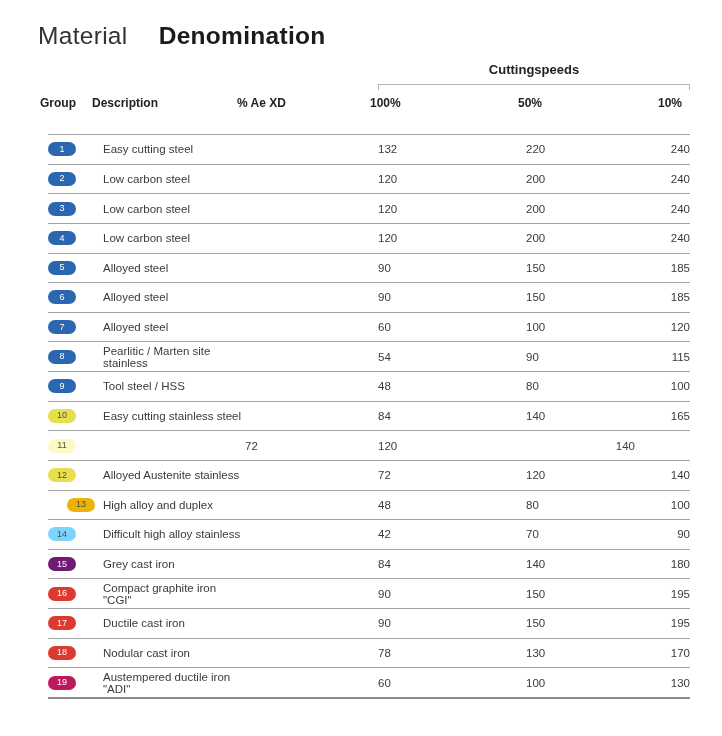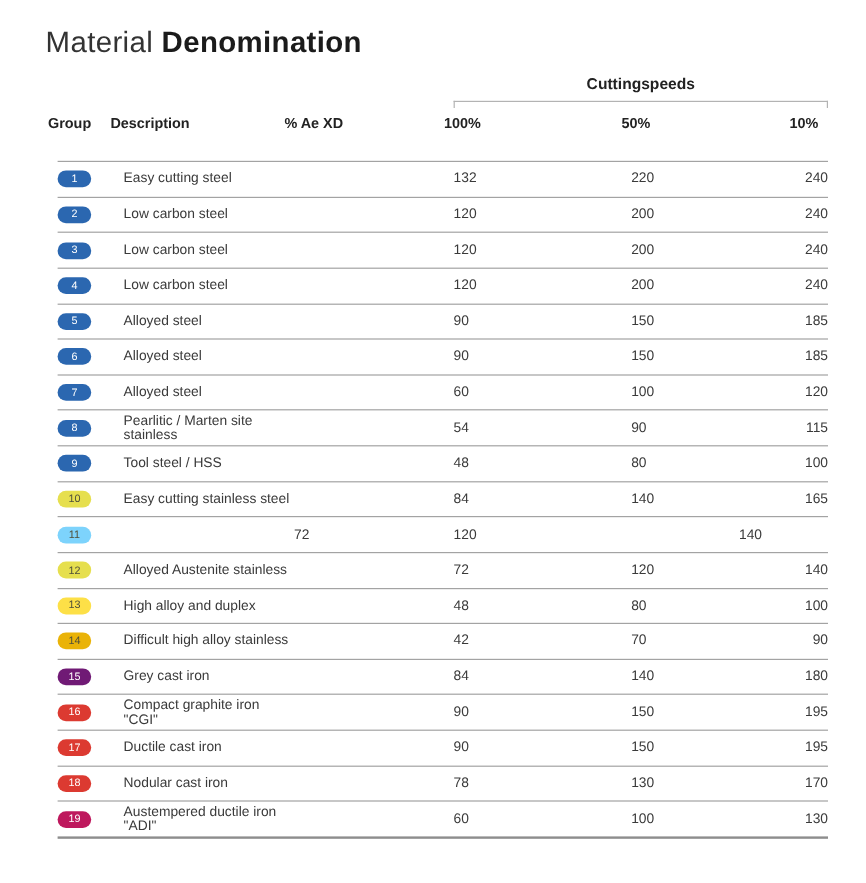--- a/index.html
+++ b/index.html
@@ -15,7 +15,7 @@
     font-size: 24.5px; letter-spacing: 0.3px; color: #333333;
     white-space: nowrap;
   }
-  .title .bold { font-weight: 700; color: #1b1b1b; }
+  .title .bold { font-weight: 700; color: #1b1b1b; margin-left: 24px; }
 
   .span-header {
     position: absolute; left: 378px; top: 62px; width: 312px;

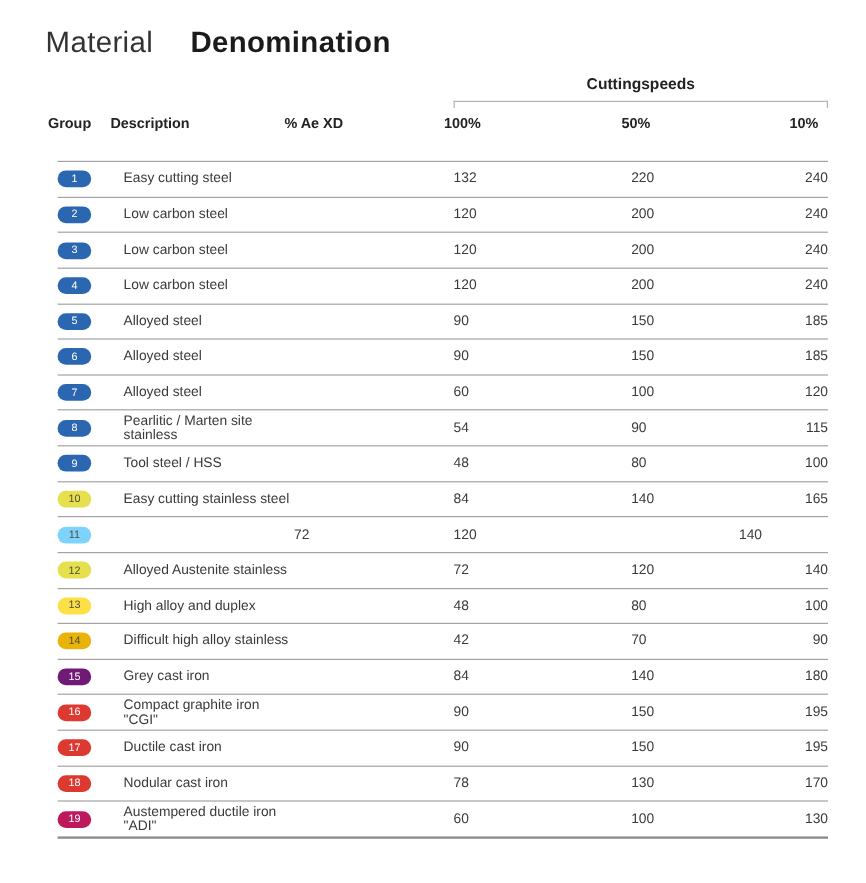--- a/index.html
+++ b/index.html
@@ -204,7 +204,7 @@
       </div>
       <div class="row grid-cols">
         <div class="c1">
-          <div class="badge" style="background: #7dd3fc; color: rgb(80, 80, 58);">
+          <div class="badge" style="background: #fef9c3; color: rgb(80, 80, 58);">
             <span>11</span>
           </div>
         </div>

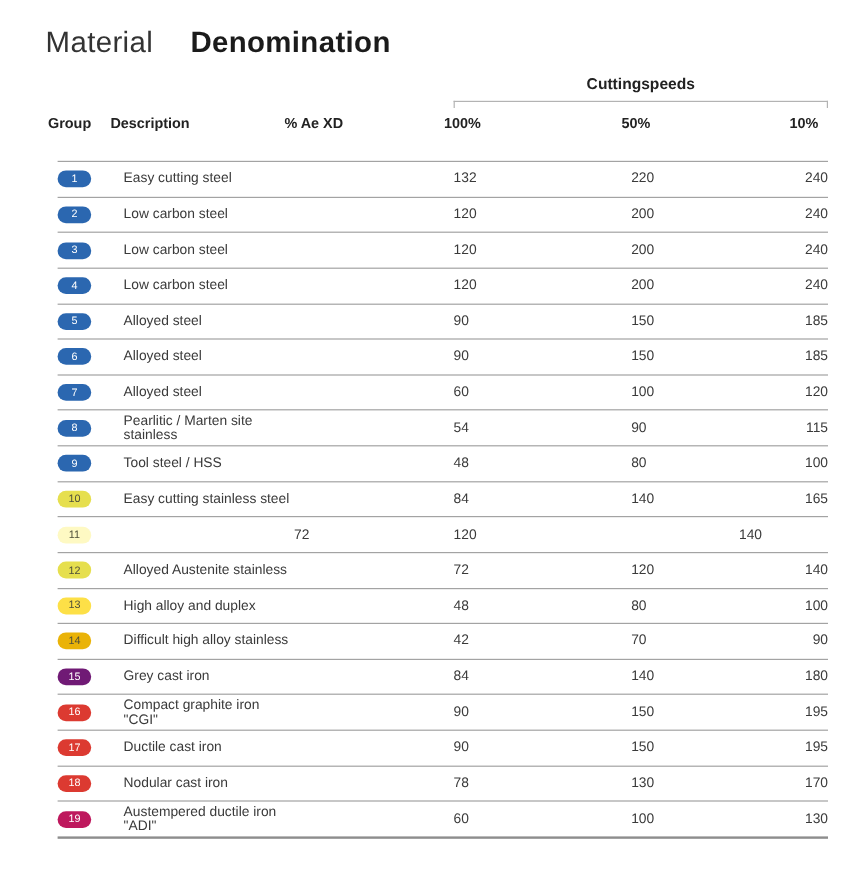--- a/index.html
+++ b/index.html
@@ -227,7 +227,7 @@
       </div>
       <div class="row grid-cols">
         <div class="c1">
-          <div class="badge" style="background: #fde047; color: rgb(80, 80, 58);">
+          <div class="badge" style="background: #eab308; color: rgb(80, 80, 58); margin-left: 19px;">
             <span>13</span>
           </div>
         </div>

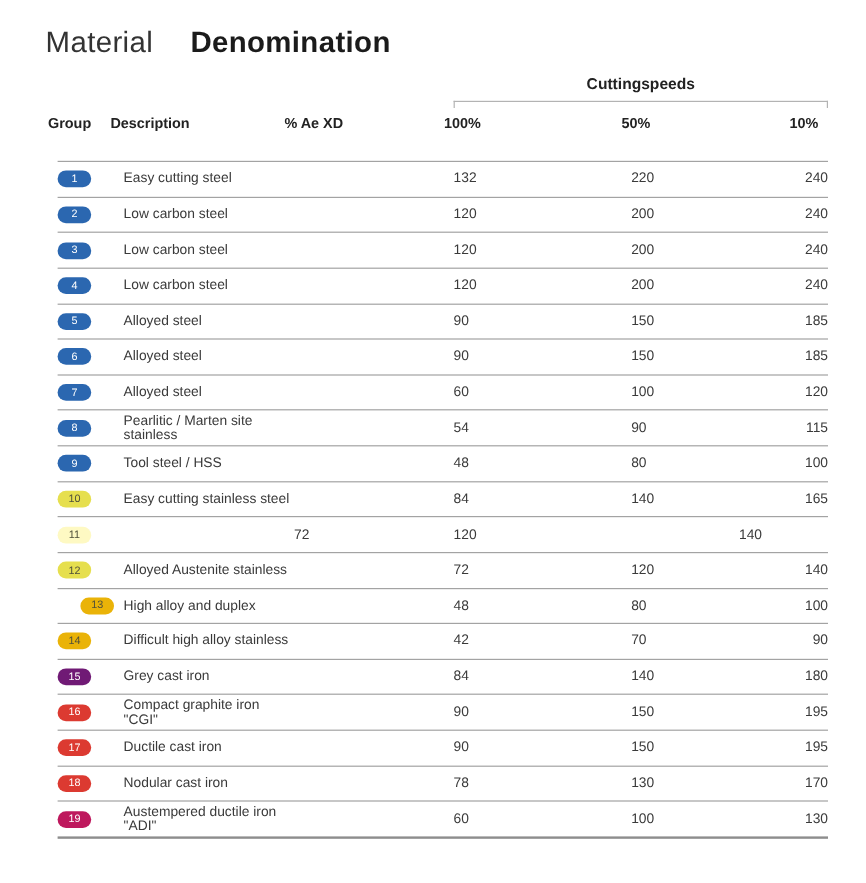--- a/index.html
+++ b/index.html
@@ -239,7 +239,7 @@
       </div>
       <div class="row grid-cols">
         <div class="c1">
-          <div class="badge" style="background: #eab308; color: rgb(80, 80, 58);">
+          <div class="badge" style="background: #7dd3fc; color: rgb(80, 80, 58);">
             <span>14</span>
           </div>
         </div>

